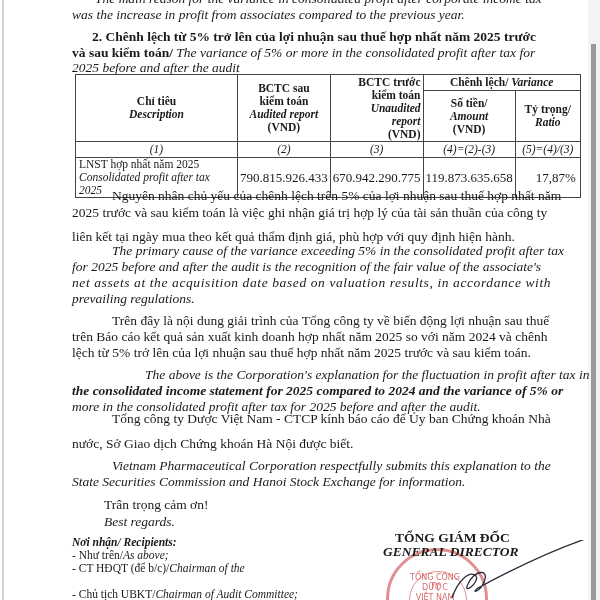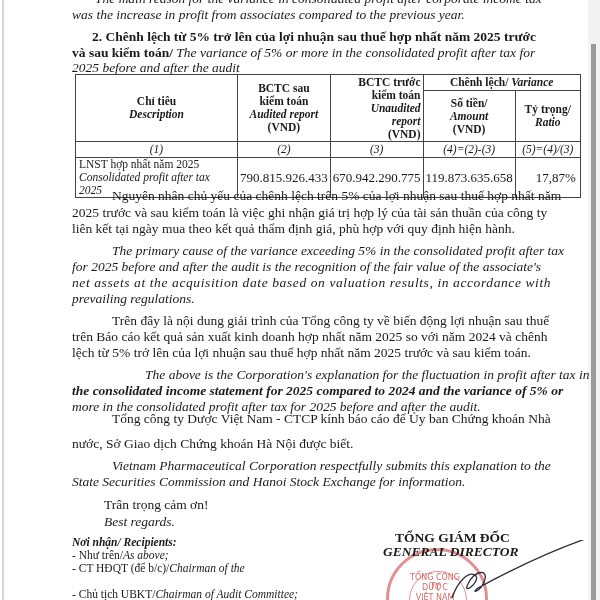--- a/index.html
+++ b/index.html
@@ -97,7 +97,7 @@
 
 <div class="line" style="left:112px;top:188px;">Nguyên nhân chủ yếu của chênh lệch trên 5% của lợi nhuận sau thuế hợp nhất năm</div>
 <div class="line" style="top:205px;">2025 trước và sau kiểm toán là việc ghi nhận giá trị hợp lý của tài sản thuần của công ty</div>
-<div class="line" style="top:221px;text-align:right;">liên kết tại ngày mua theo kết quả thẩm định giá, phù hợp với quy định hiện hành.</div>
+<div class="line" style="top:229px;text-align:right;">liên kết tại ngày mua theo kết quả thẩm định giá, phù hợp với quy định hiện hành.</div>
 
 <div class="line it" style="left:112px;top:243px;">The primary cause of the variance exceeding 5%  in the consolidated profit after tax</div>
 <div class="line it" style="top:259px;">for 2025 before and after the audit is the recognition of the fair value of the associate's</div>

